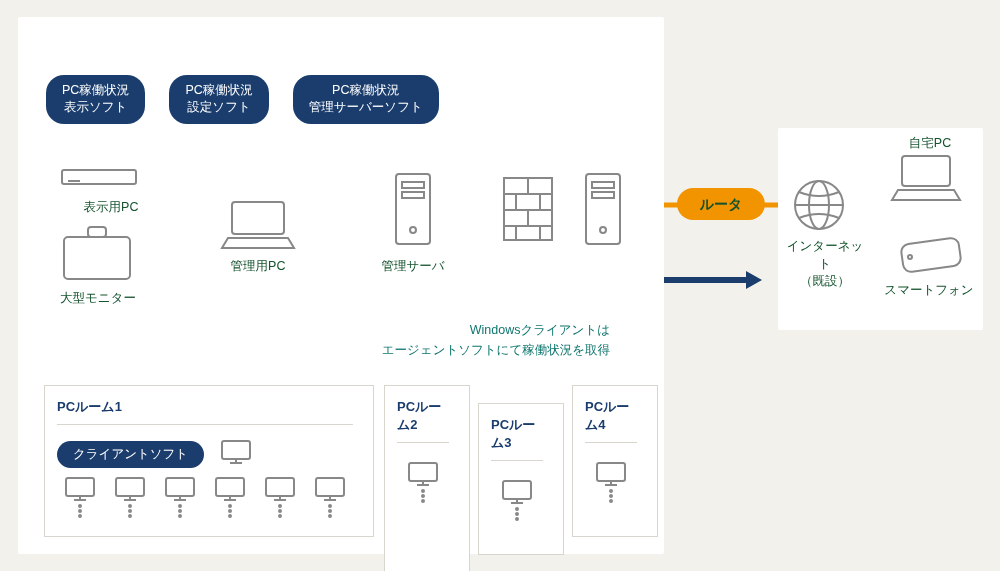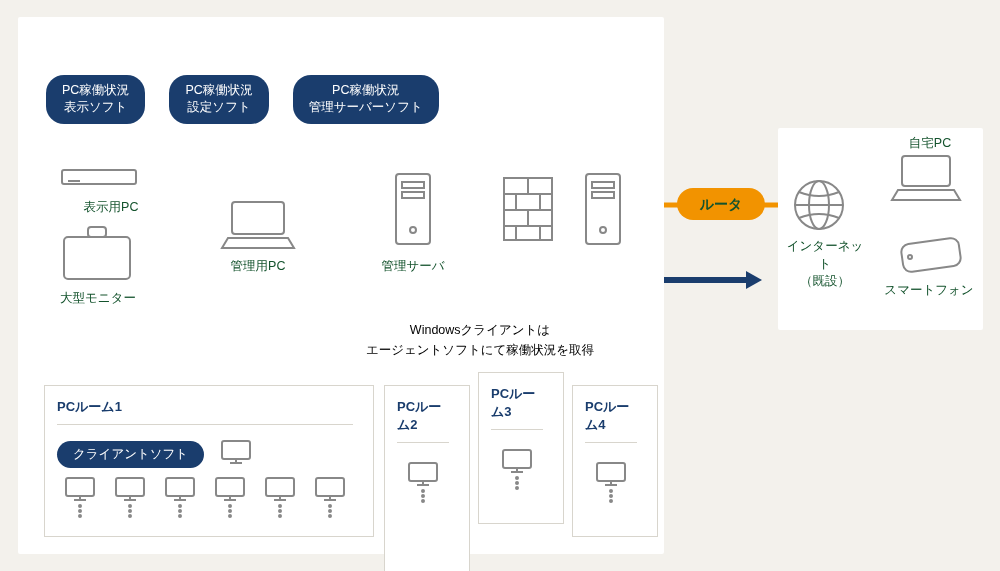--- a/index.html
+++ b/index.html
@@ -91,9 +91,9 @@
   .note {
     position: absolute;
     font-size: 12.5px;
-    color: #000000;
+    color: #0f766e;
     line-height: 1.6;
-    text-align: center;
+    text-align: right;
   }
   svg.icon { stroke: #888; fill: none; stroke-width: 2; }
   .mini-monitor-row { display:flex; gap:14px; justify-content:center; flex-wrap:wrap;}

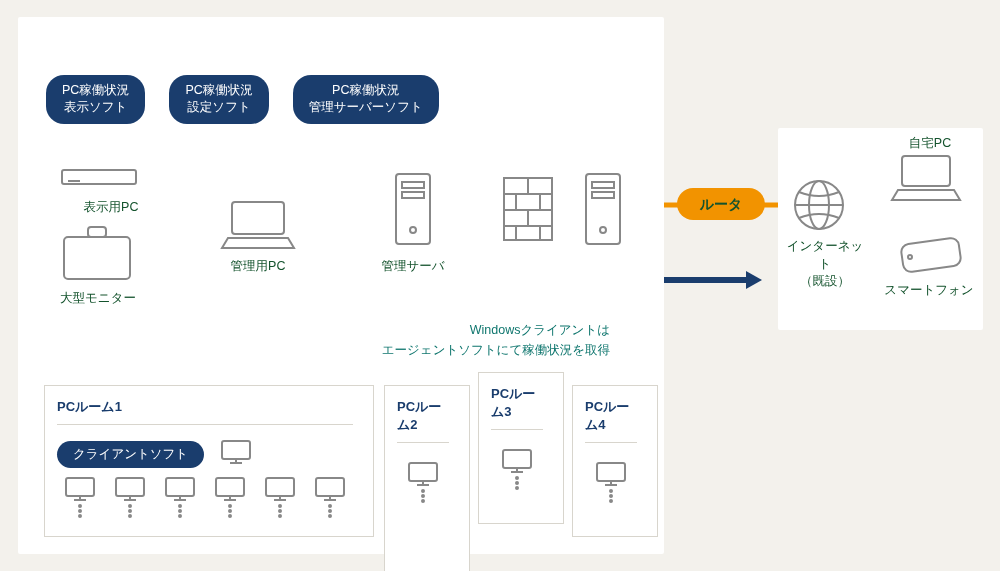--- a/index.html
+++ b/index.html
@@ -295,7 +295,7 @@
       </svg>
   </div>
 </div>
-<div class="room-box" style="left:478px; top:372px; width:86px; height:152px;">
+<div class="room-box" style="left:478px; top:403px; width:86px; height:152px;">
   <div class="room-title">PCルーム3</div>
   <div style="text-align:center; margin-top:18px;">
     <svg class="icon" width="36" height="42">

